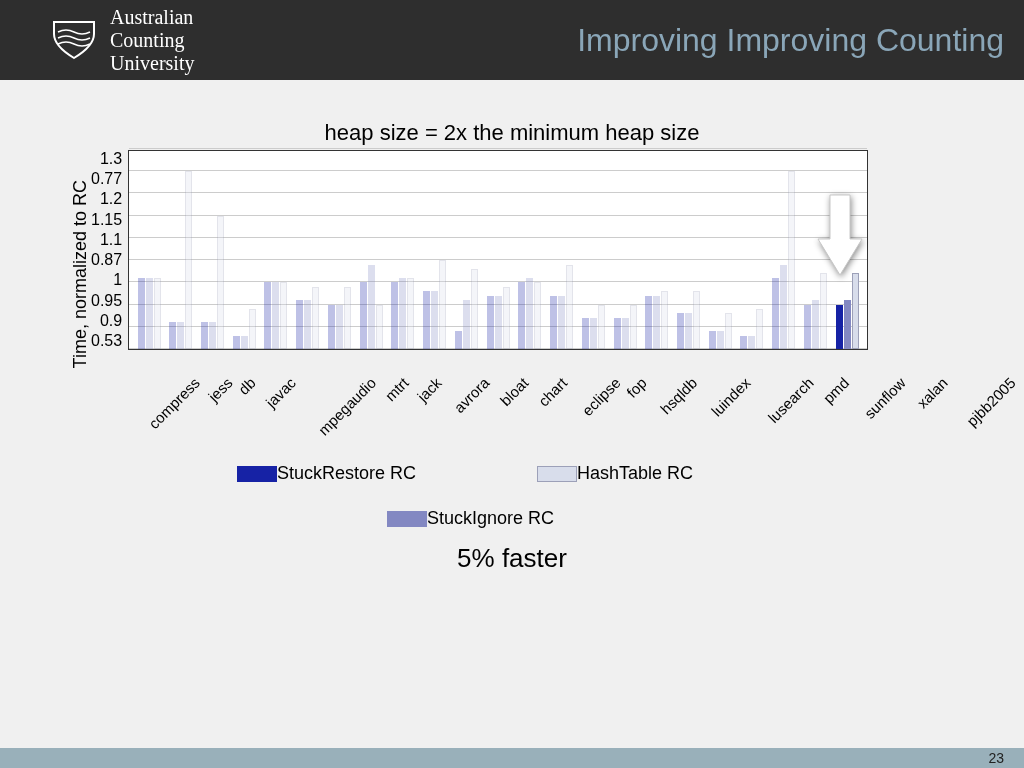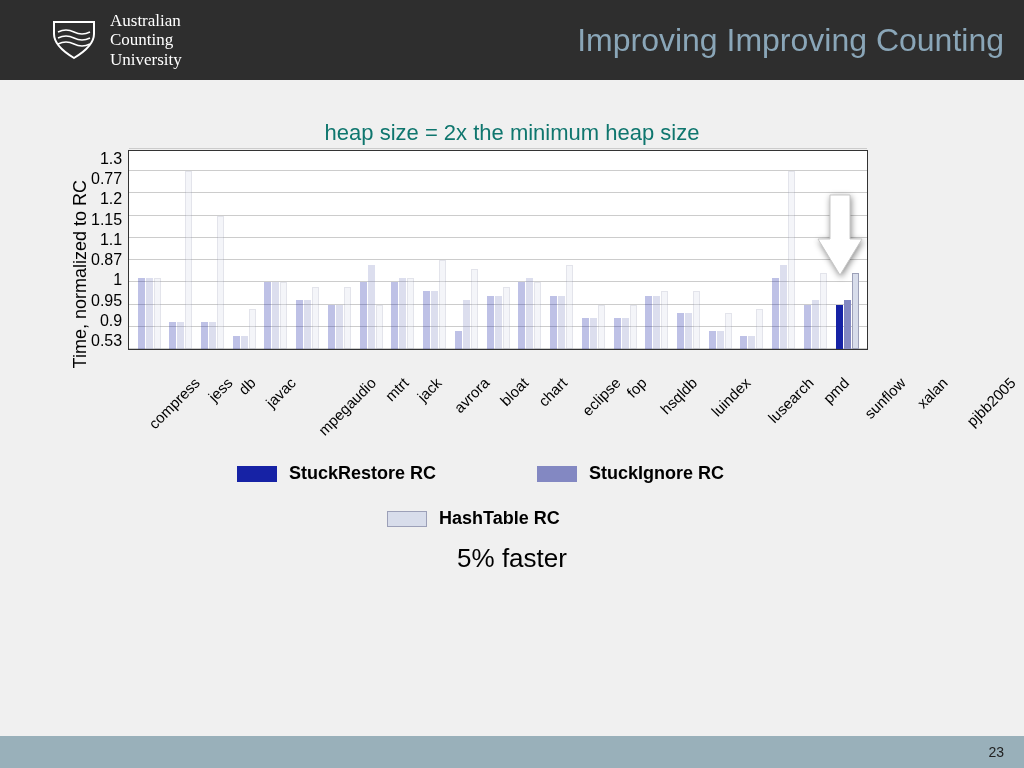--- a/index.html
+++ b/index.html
@@ -8,7 +8,7 @@
   .logo { display: flex; align-items: center; gap: 12px; color: #fff; }
   .emblem { width: 48px; height: 48px; }
   .emblem svg { width: 100%; height: 100%; }
-  .uni { font-family: Georgia, 'Times New Roman', serif; font-size: 17px; line-height: 1.15; color: #fff; }
+  .uni { font-family: Georgia, 'Times New Roman', serif; font-size: 20px; line-height: 1.15; color: #fff; }
   .title { margin-left: auto; color: #8aa6b8; font-size: 32px; font-weight: 400; }
   .content { padding: 40px 70px 0 70px; }
   .slide-title { color: #608196; font-size: 40px; font-weight: 400; margin-bottom: 10px; }

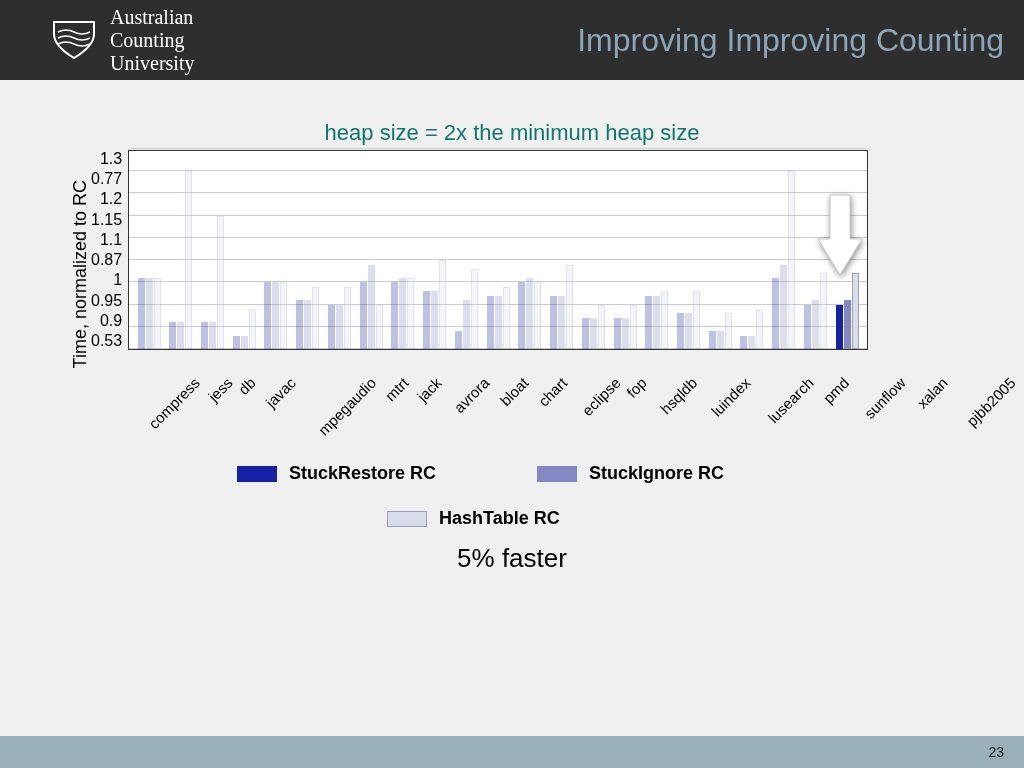--- a/index.html
+++ b/index.html
@@ -13,7 +13,7 @@
   .content { padding: 40px 70px 0 70px; }
   .slide-title { color: #608196; font-size: 40px; font-weight: 400; margin-bottom: 10px; }
   .chart-wrap { position: relative; }
-  .chart-title { text-align: center; font-size: 22px; margin-bottom: 4px; color: #0f766e; }
+  .chart-title { text-align: center; font-size: 22px; margin-bottom: 4px; color: #000000; }
   .chart { position: relative; display: flex; }
   .ylabel { writing-mode: vertical-rl; transform: rotate(180deg); font-size: 18px; color: #000; align-self: flex-start; margin-top: 30px; }
   .yaxis { display: flex; flex-direction: column; justify-content: space-between; align-items: flex-end; padding-right: 6px; font-size: 16px; color: #000; height: 200px; }

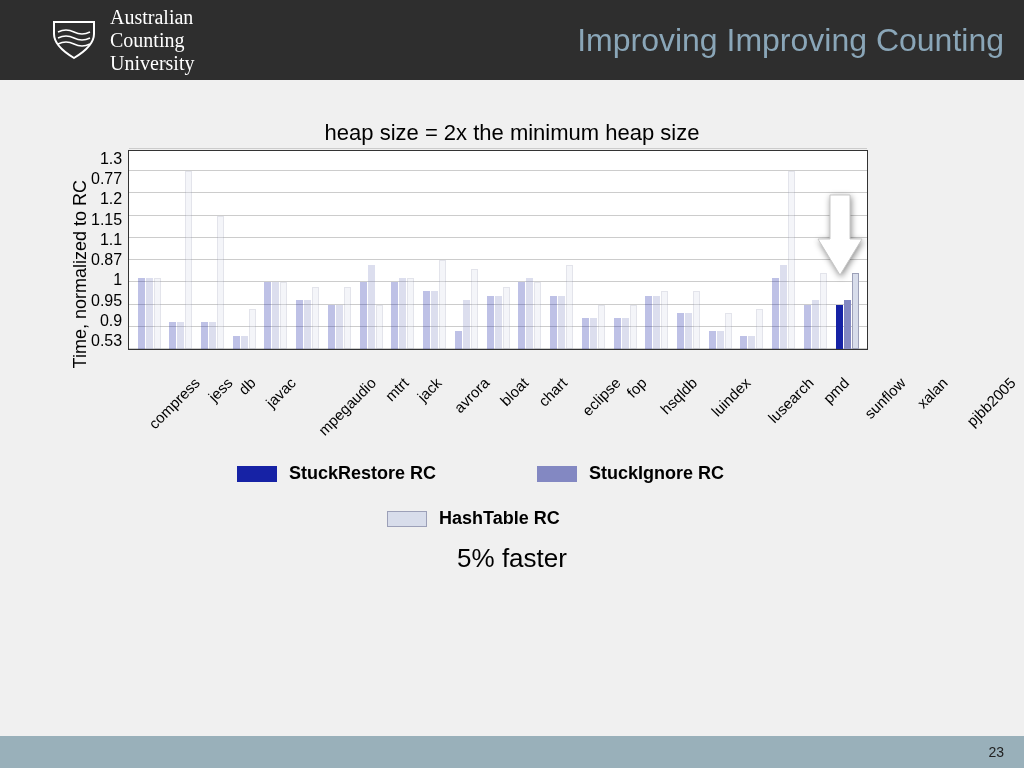--- a/index.html
+++ b/index.html
@@ -31,7 +31,7 @@
   .xaxis .tick span { display: inline-block; transform: rotate(-45deg); transform-origin: top right; white-space: nowrap; font-size: 15px; color: #000; margin-right: 6px; }
   .xaxis-wrap { margin-left: 56px; height: 95px; overflow: visible; }
   .legend { margin-top: 0; display: flex; flex-wrap: wrap; gap: 24px 50px; justify-content: center; width: 640px; margin-left: auto; margin-right: auto; }
-  .legend-item { display: flex; align-items: center; gap: 12px; font-size: 18px; width: 250px; font-weight: bold; }
+  .legend-item { display: flex; align-items: center; font-size: 18px; width: 250px; }
   .swatch { width: 40px; height: 16px; border: none; }
   .sw-b1 { background: #1622a5; }
   .sw-b2 { background: #8388c2; }

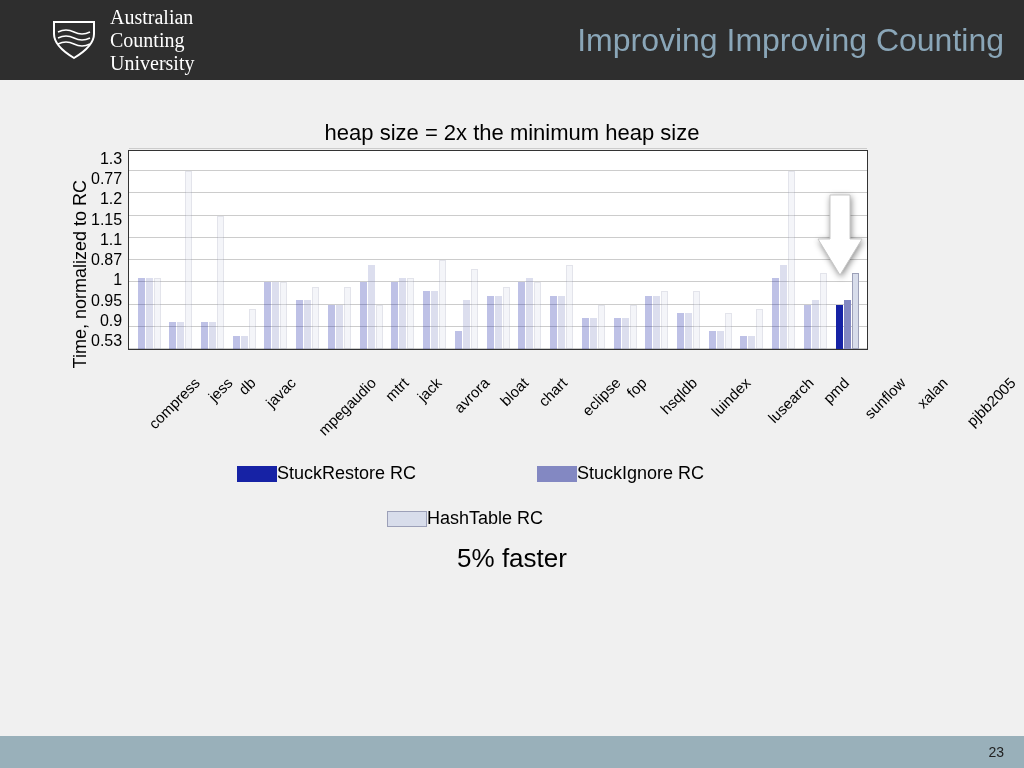--- a/index.html
+++ b/index.html
@@ -250,12 +250,12 @@
           <div>StuckRestore RC</div>
         </div>
         <div class="legend-item">
+          <div class="swatch sw-b3"></div>
+          <div>HashTable RC</div>
+        </div>
+        <div class="legend-item">
           <div class="swatch sw-b2"></div>
           <div>StuckIgnore RC</div>
-        </div>
-        <div class="legend-item">
-          <div class="swatch sw-b3"></div>
-          <div>HashTable RC</div>
         </div>
       </div>
 

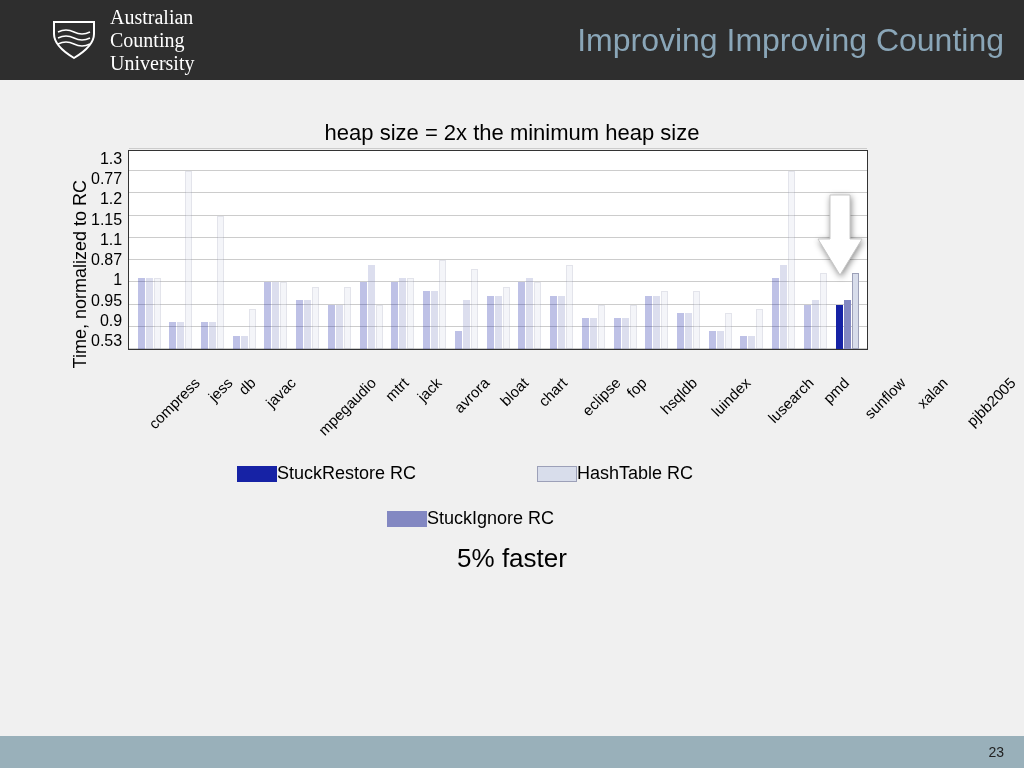--- a/index.html
+++ b/index.html
@@ -39,7 +39,7 @@
   .callout { text-align: center; font-size: 26px; color: #000; margin-top: 14px; }
   .arrow { position: absolute; top: 42px; right: 4px; width: 46px; height: 84px; pointer-events: none; filter: drop-shadow(1px 2px 3px rgba(0,0,0,0.45)); }
   .arrow svg { width: 100%; height: 100%; }
-  .footer { position: absolute; bottom: 0; left: 0; right: 0; height: 32px; background: #99b0ba; }
+  .footer { position: absolute; bottom: 0; left: 0; right: 0; height: 20px; background: #99b0ba; }
   .pagenum { position: absolute; right: 20px; top: 50%; transform: translateY(-50%); font-size: 14px; color: #222; }
 </style>
 </head>

